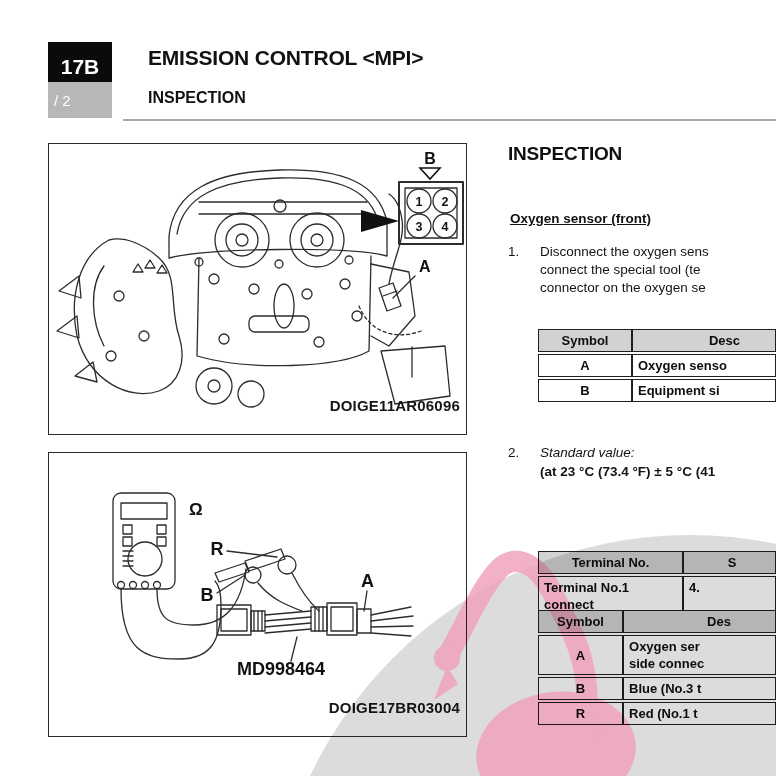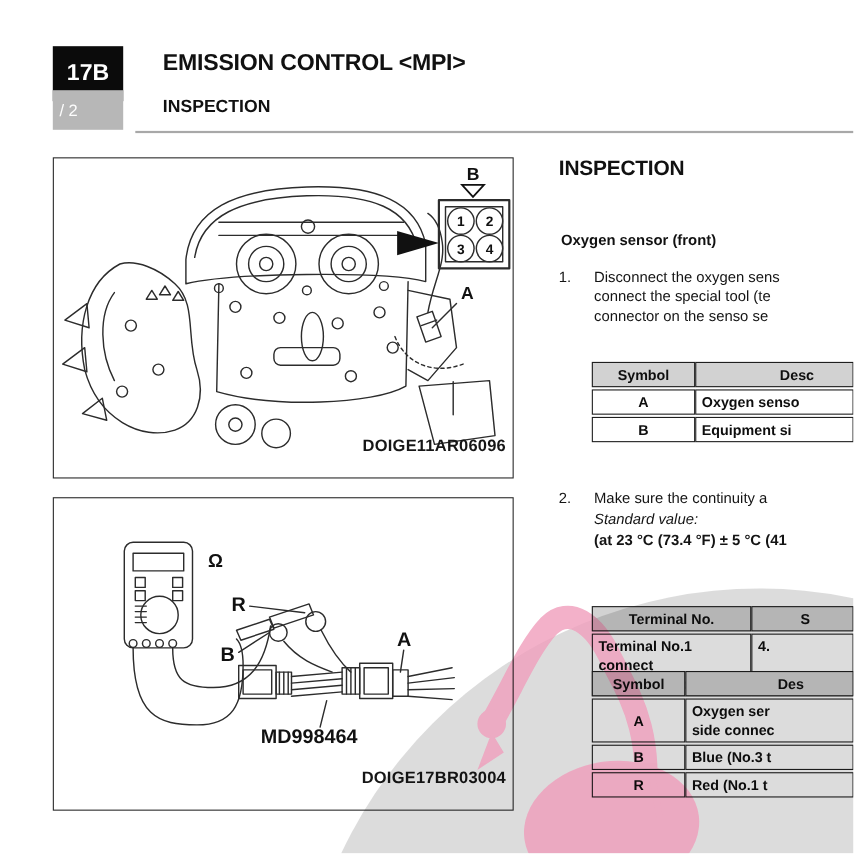--- a/index.html
+++ b/index.html
@@ -28,7 +28,7 @@
   
   .r-heading{position:absolute;left:508px;top:143px;font-size:19px;font-weight:bold;letter-spacing:-0.2px;white-space:nowrap;}
   .r-sub1{position:absolute;left:510px;top:179px;font-size:15.5px;font-weight:bold;white-space:nowrap;}
-  .r-sub2{position:absolute;left:510px;top:211px;font-size:13.5px;font-weight:bold;white-space:nowrap;}
+  .r-sub2{position:absolute;left:510px;top:211px;font-size:13.5px;font-weight:bold;white-space:nowrap;text-decoration:underline;}
   .step{position:absolute;left:508px;font-size:13.5px;line-height:18px;color:#141414;}
   .step .num{position:absolute;left:0;top:0;}
   .step .lines{margin-left:32px;}

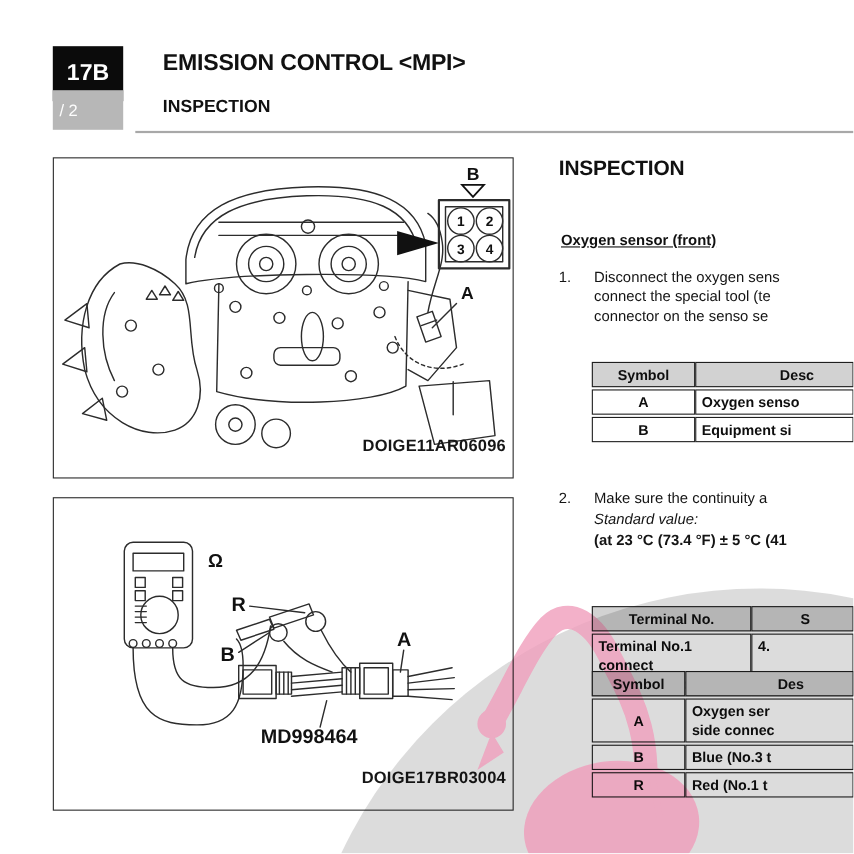--- a/index.html
+++ b/index.html
@@ -197,7 +197,7 @@
     <div class="lines">
       <div class="line">Disconnect the oxygen sens</div>
       <div class="line">connect the special tool (te</div>
-      <div class="line">connector on the senso se</div>
+      <div class="line">connector on the oxygen se</div>
     </div>
   </div>
 

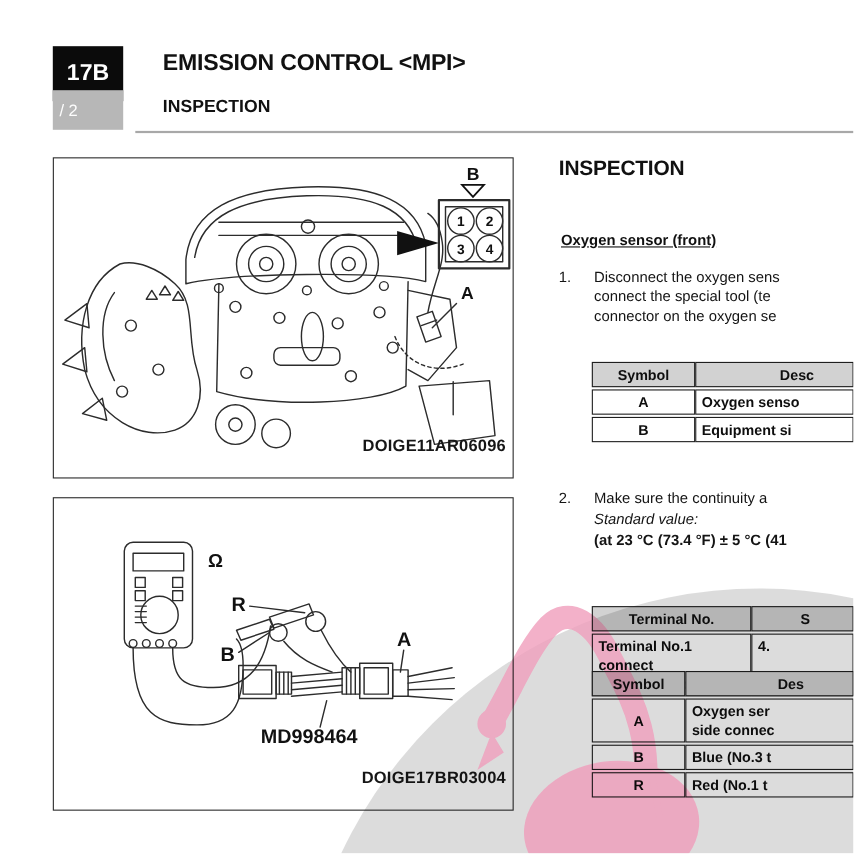--- a/index.html
+++ b/index.html
@@ -225,7 +225,6 @@
   <div class="step step2">
     <span class="num">2.</span>
     <div class="lines">
-      <div class="line">Make sure the continuity a</div>
       <div class="line std-label">Standard value:</div>
       <div class="line std-cond">(at 23 °C (73.4 °F) ± 5 °C (41</div>
     </div>

